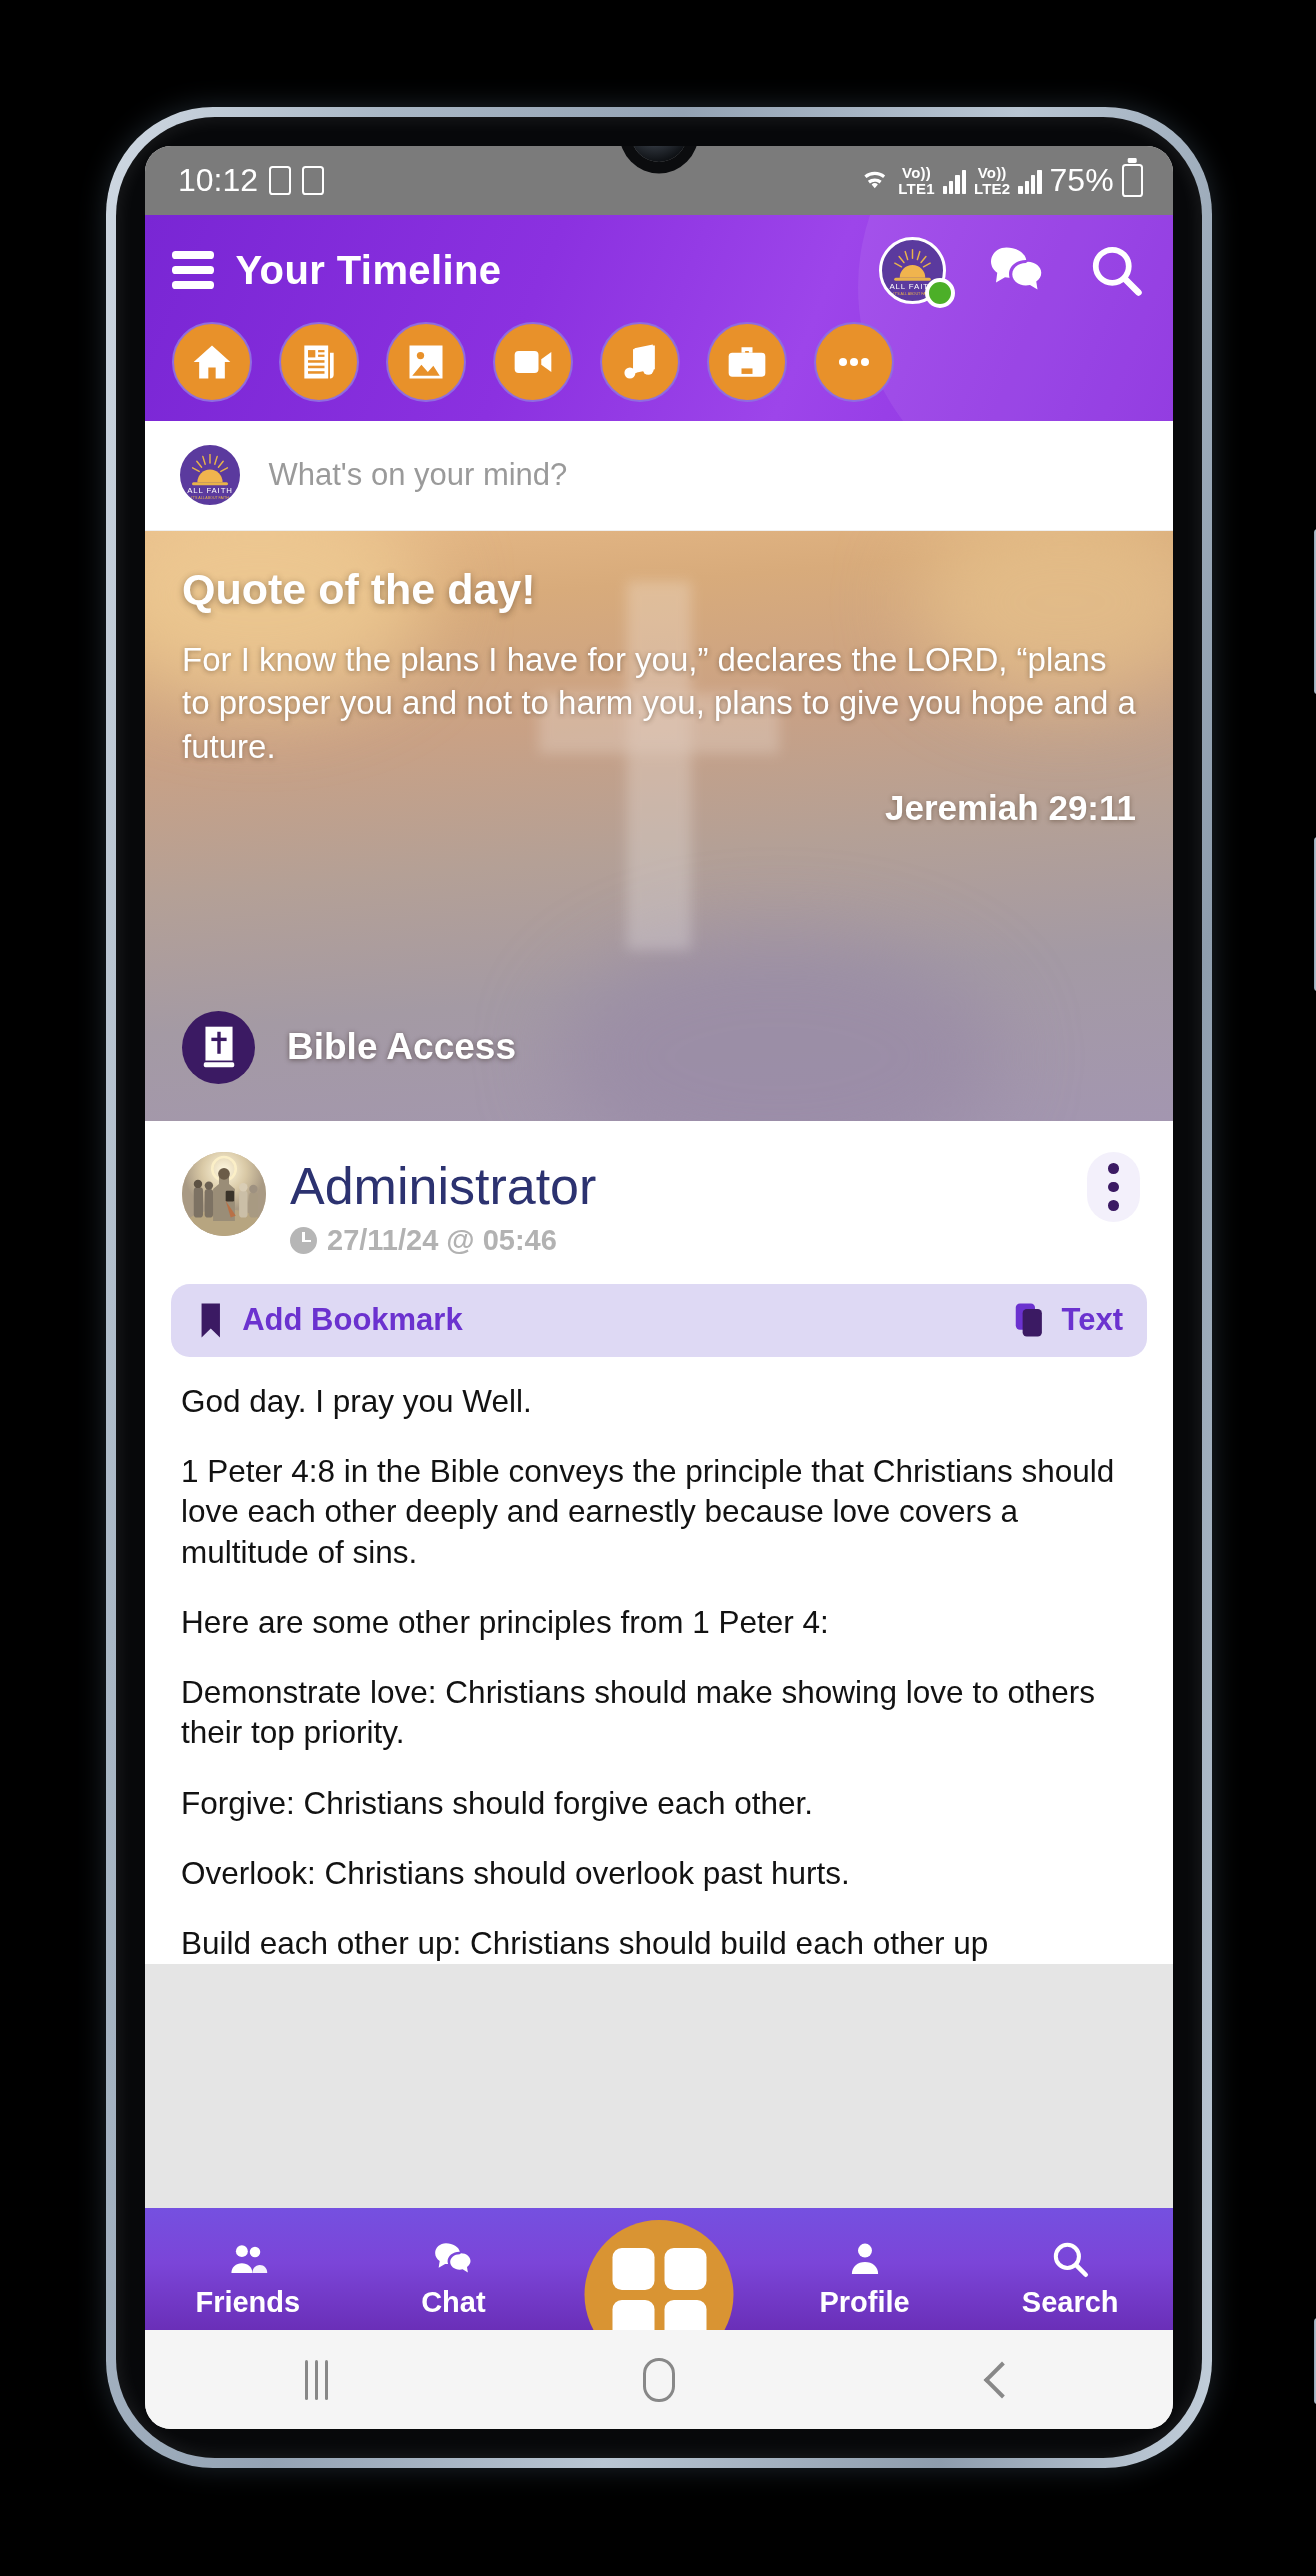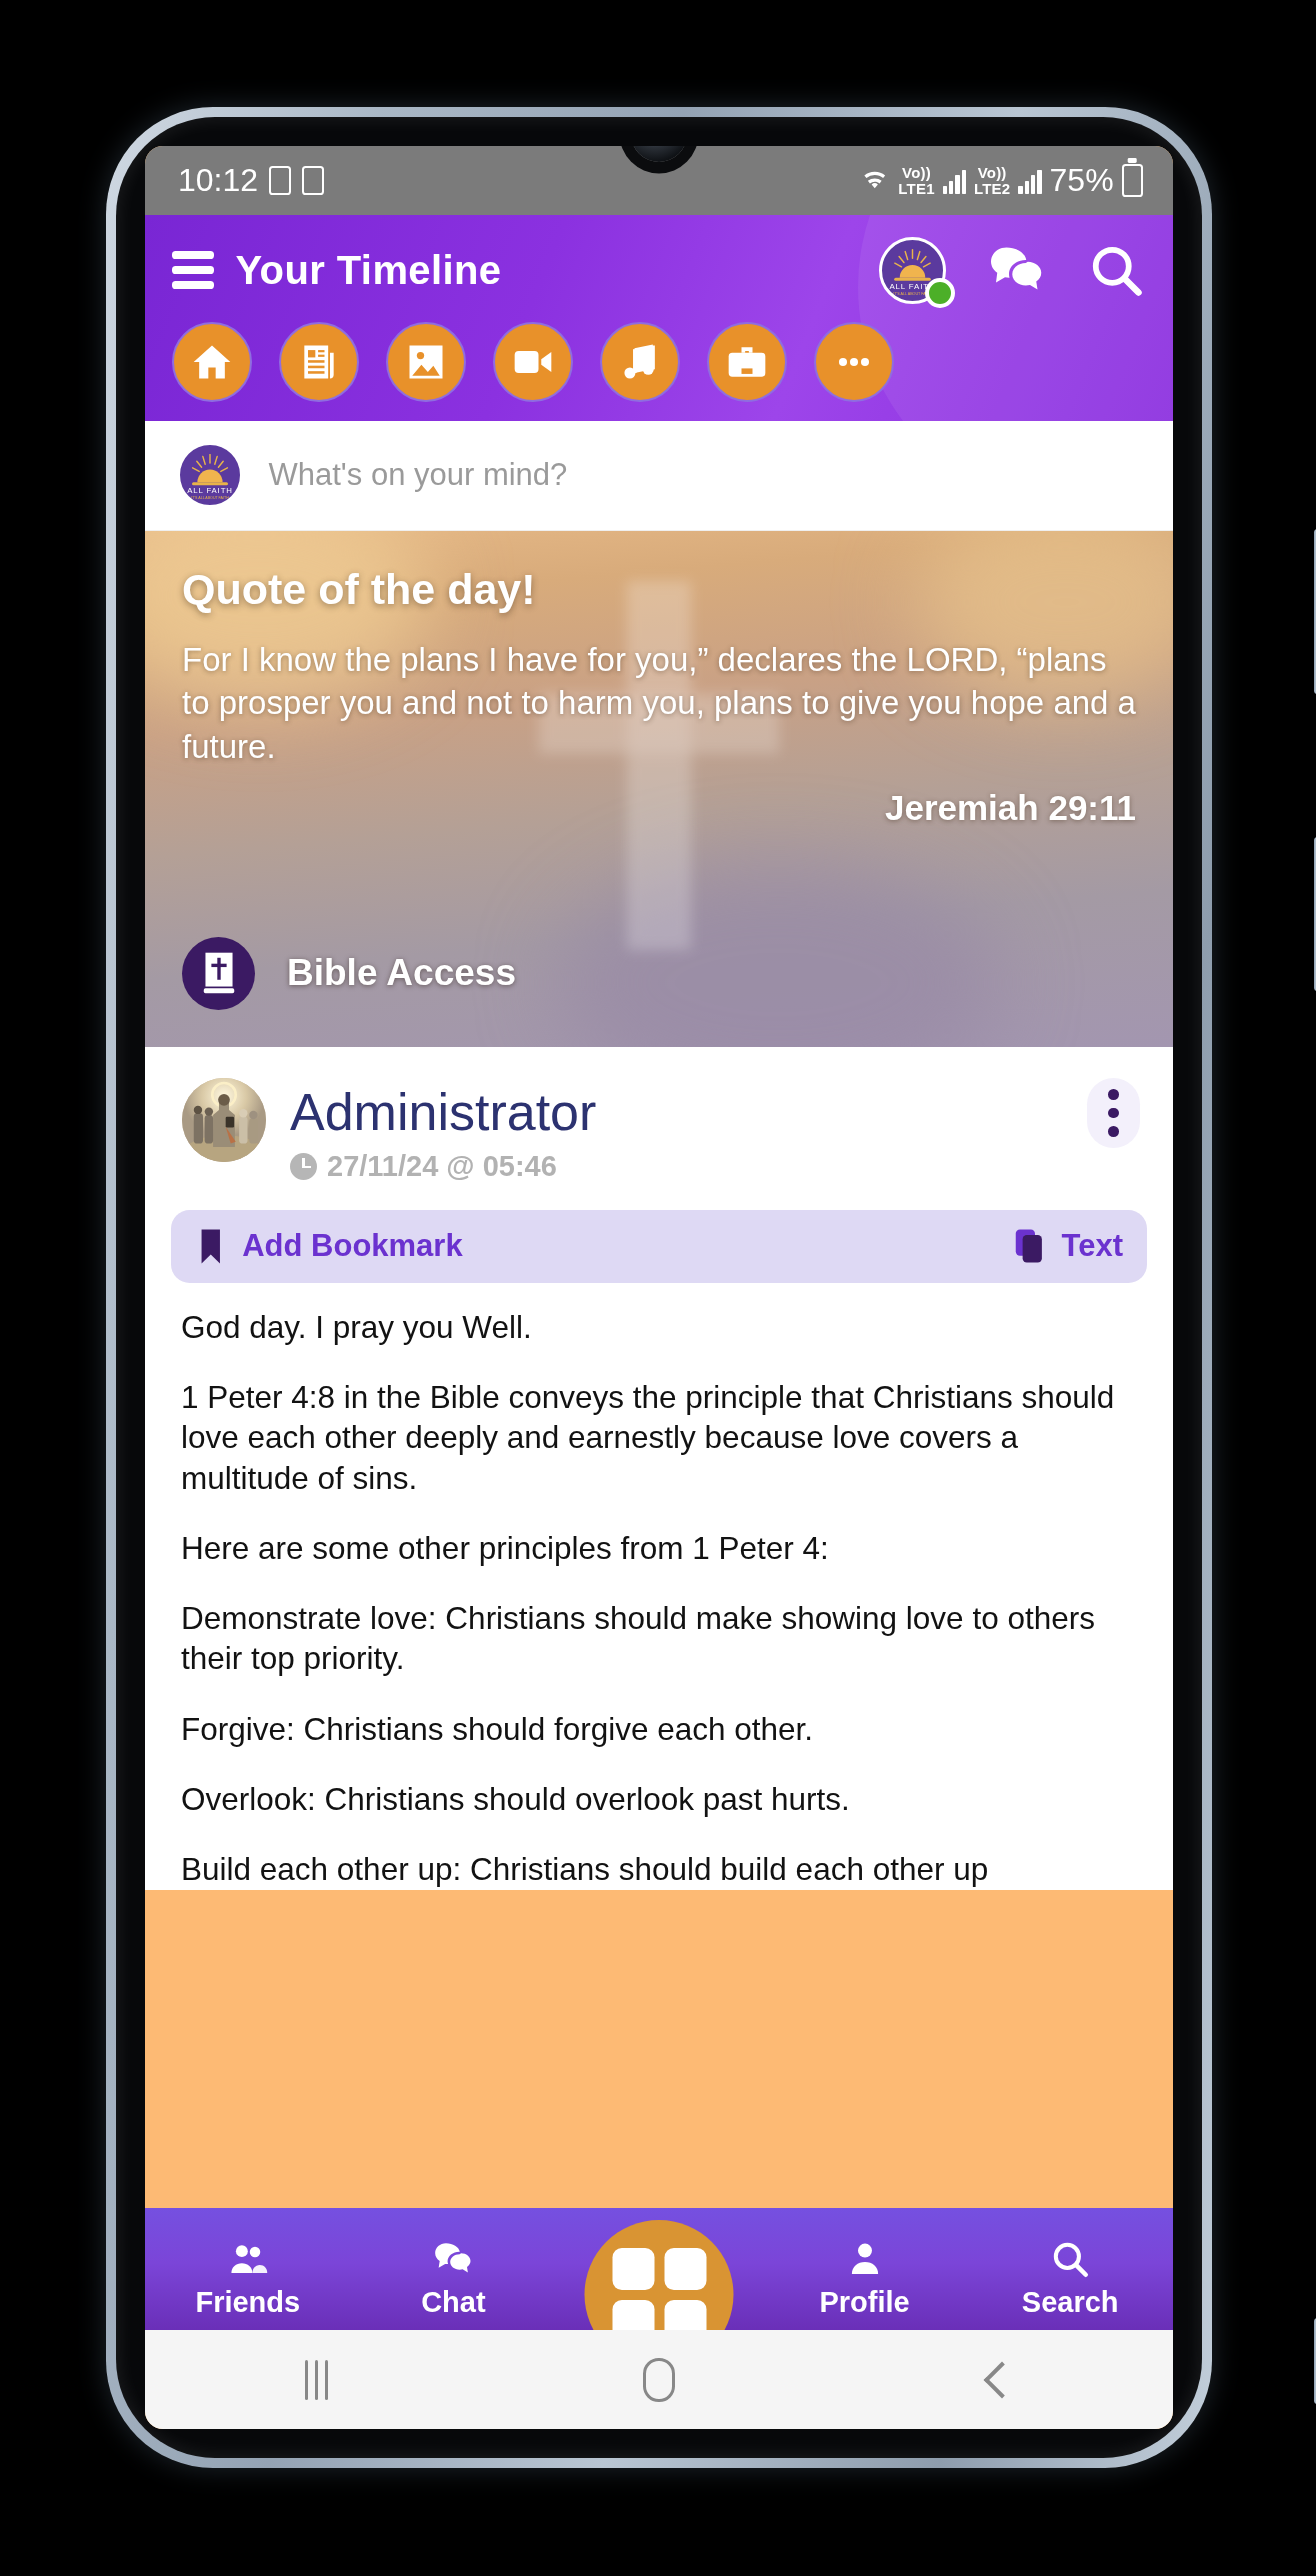--- a/index.html
+++ b/index.html
@@ -20,7 +20,7 @@
   }
   #phone-screen{
     position:absolute; left:29px; top:29px; right:29px; bottom:29px;
-    border-radius:18px; background:#fdba74; overflow:hidden;
+    border-radius:26px; background:#e5e5e5; overflow:hidden;
   }
   
   .side-btn{ position:absolute; left:1208px; width:7.2px; border-radius:3.6px;

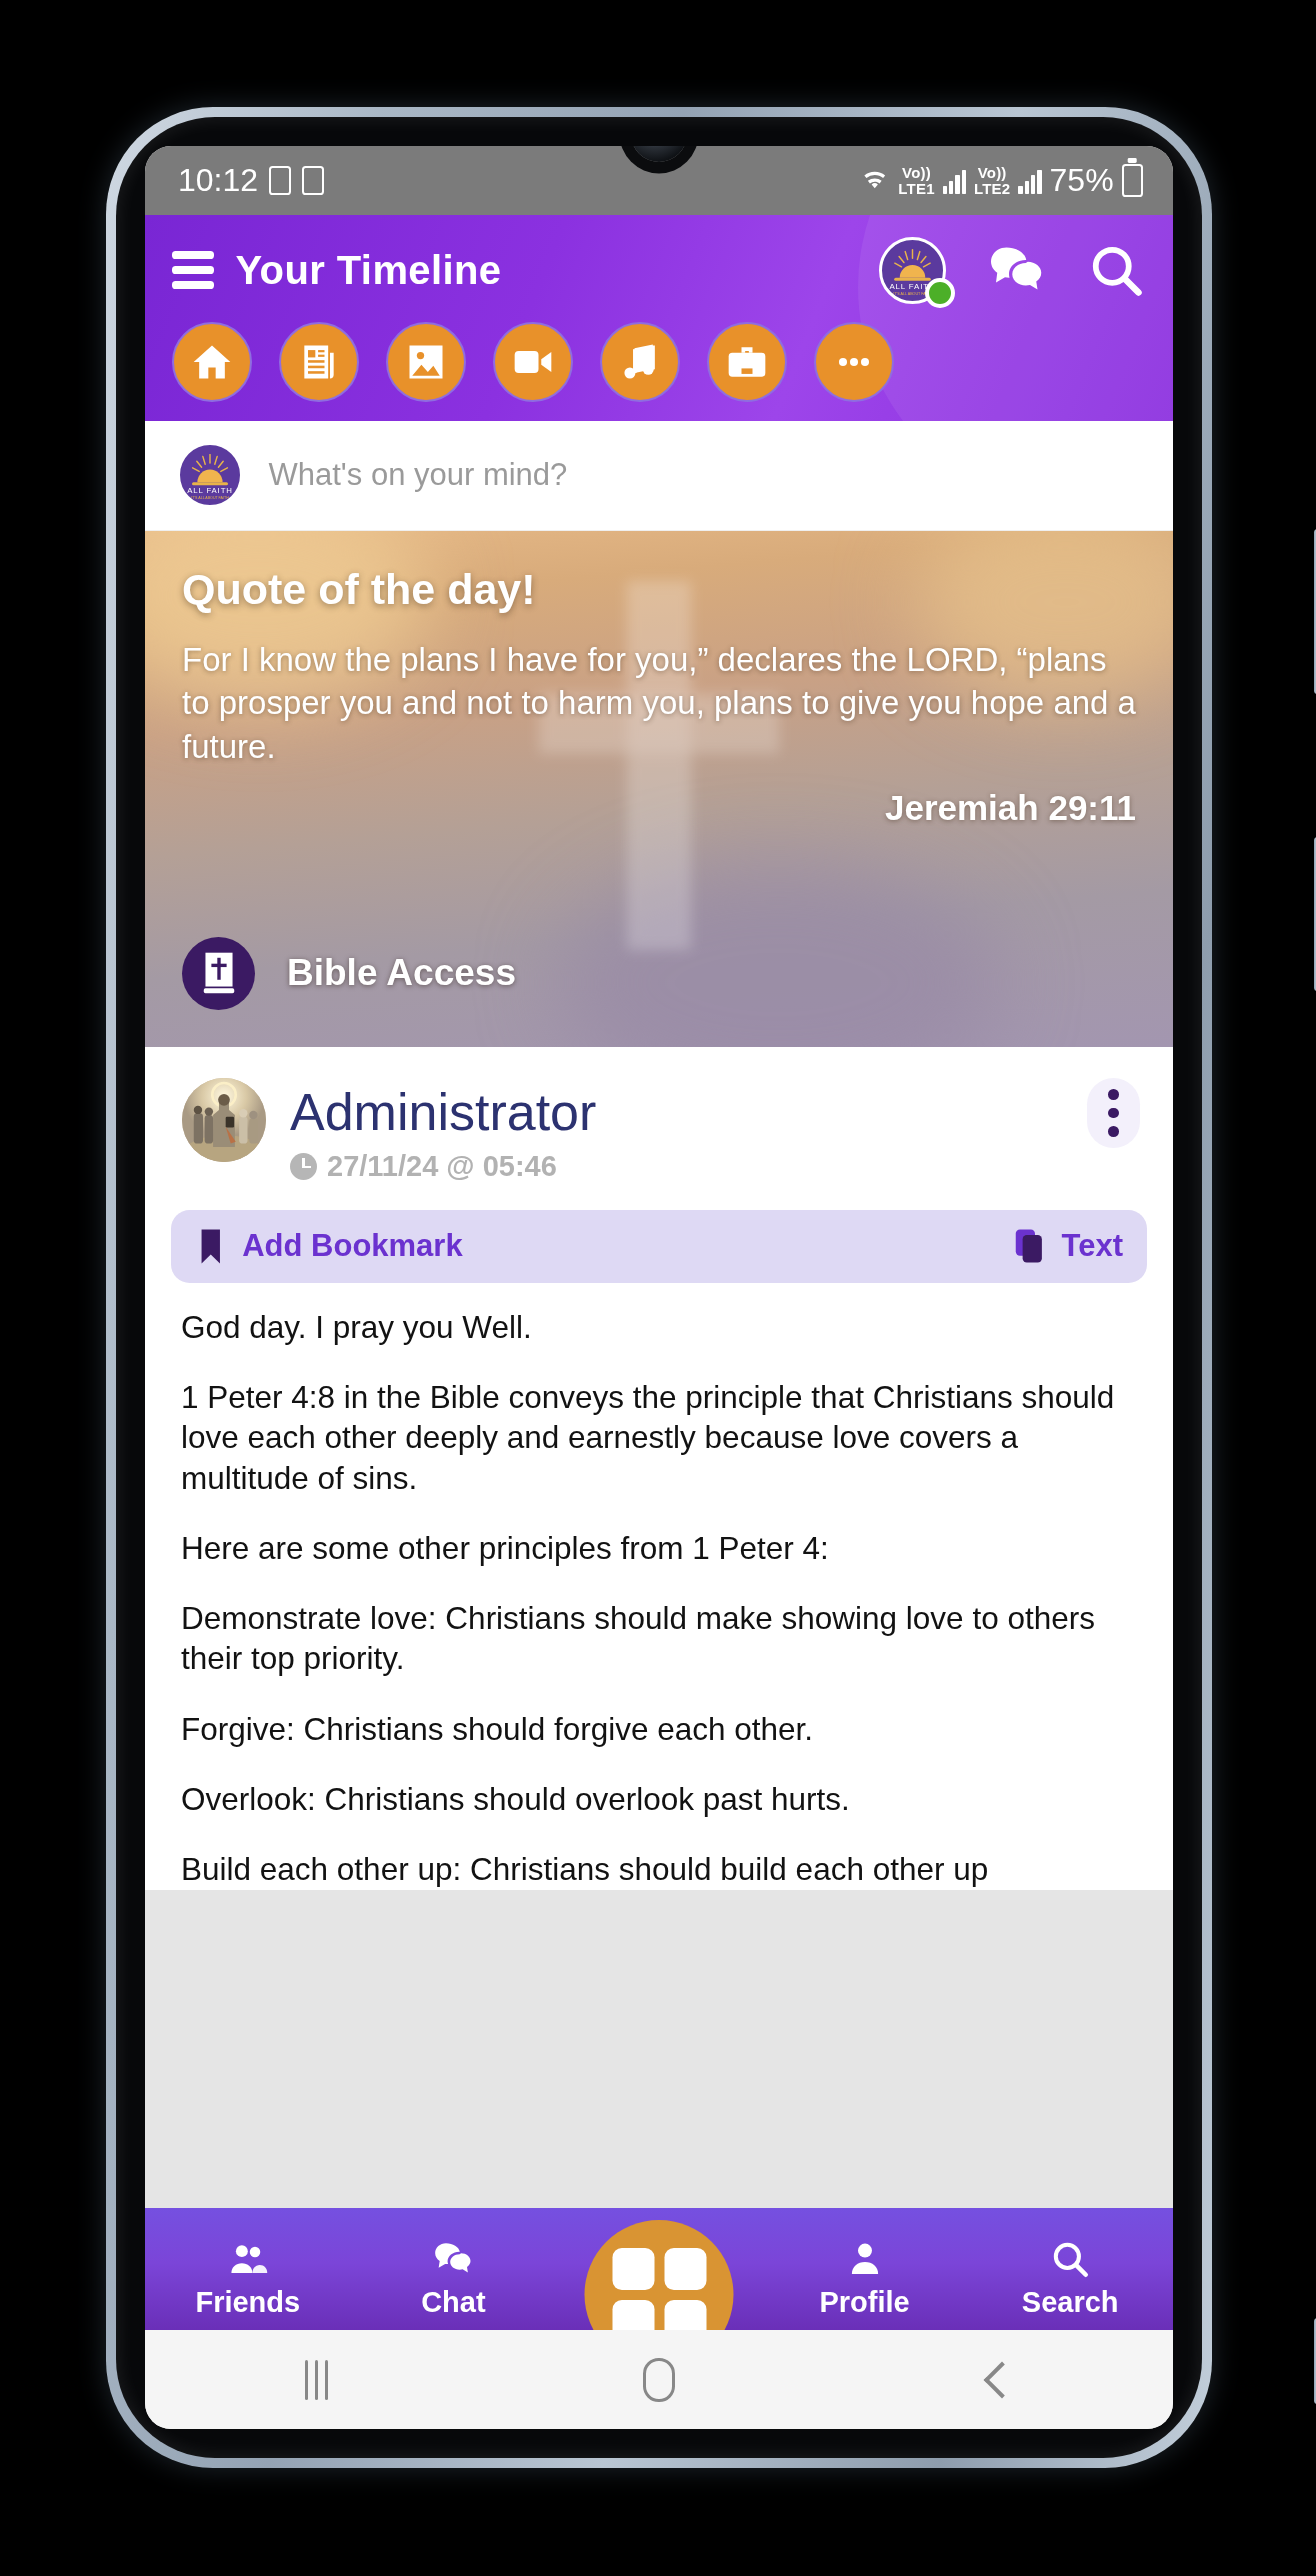--- a/index.html
+++ b/index.html
@@ -86,7 +86,7 @@
   #composer-placeholder{ color:#9a9a9a; font-size:31px; }
 
   
-  #quote-card{ position:relative; height:516px; overflow:hidden;
+  #quote-card{ position:relative; height:590px; overflow:hidden;
     background:linear-gradient(175deg,#e6b987 0%,#d8ab7b 14%,#c9a185 34%,#b4a096 54%,#a49aa4 74%,#a396b0 100%); }
   .q-haze{ position:absolute; border-radius:50%; filter:blur(39px); }
   #quote-cross{ position:absolute; left:50%; top:34px; transform:translateX(-50%);

